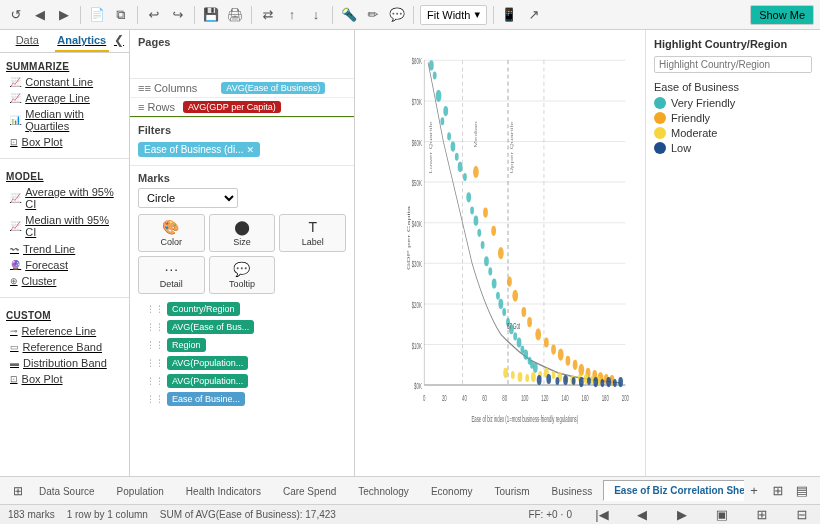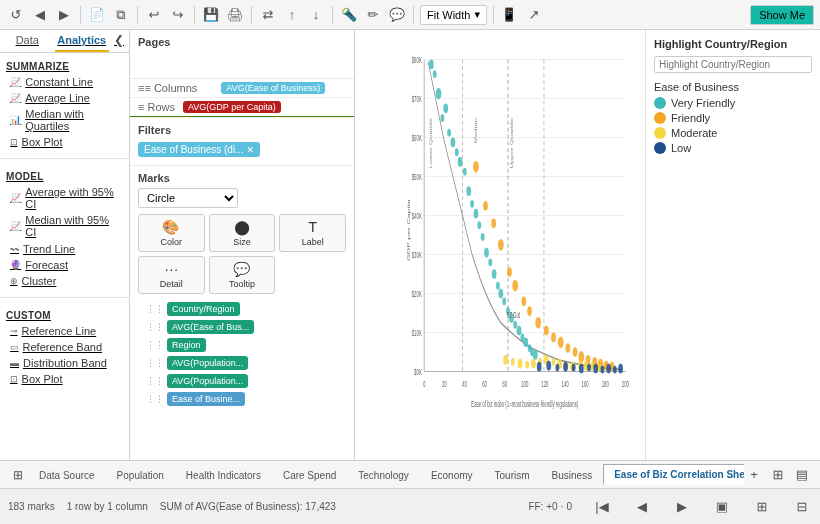--- a/index.html
+++ b/index.html
@@ -74,7 +74,7 @@
     .status-right { display: flex; align-items: center; gap: 4px; margin-left: auto; font-size: 10px; color: #666; }
 
     
-    .info-bar { height: 36px; background: #f0f0f0; border-top: 1px solid #d0d0d0; display: flex; align-items: center; padding: 0 8px; font-size: 10px; color: #555; gap: 12px; }
+    .info-bar { height: 20px; background: #f0f0f0; border-top: 1px solid #d0d0d0; display: flex; align-items: center; padding: 0 8px; font-size: 10px; color: #555; gap: 12px; }
     .info-item { white-space: nowrap; }
     .info-right { margin-left: auto; display: flex; align-items: center; gap: 20px; }
 

